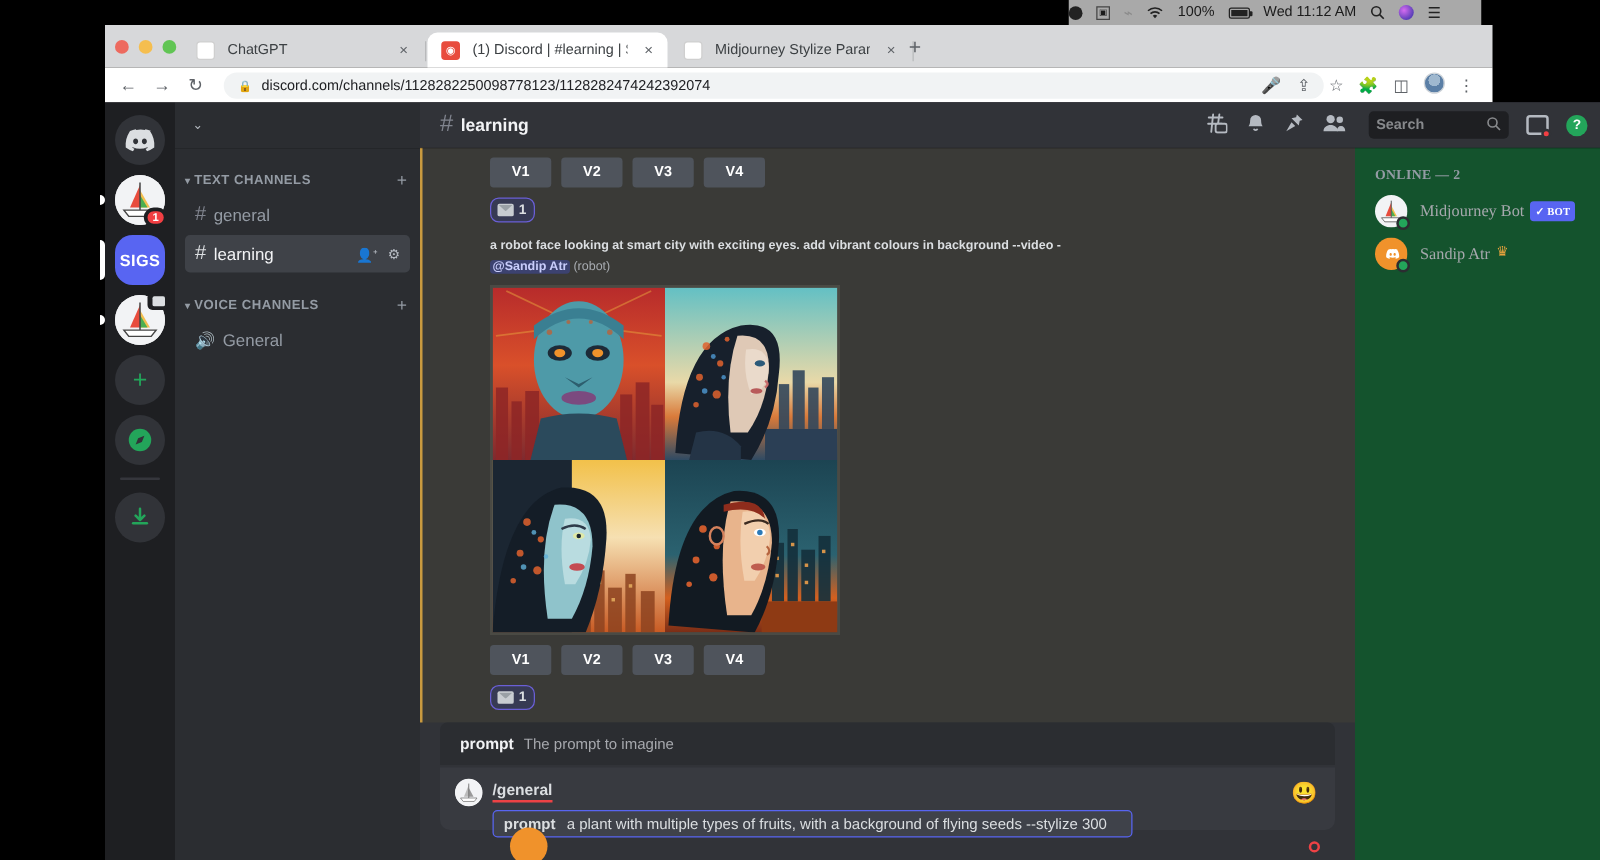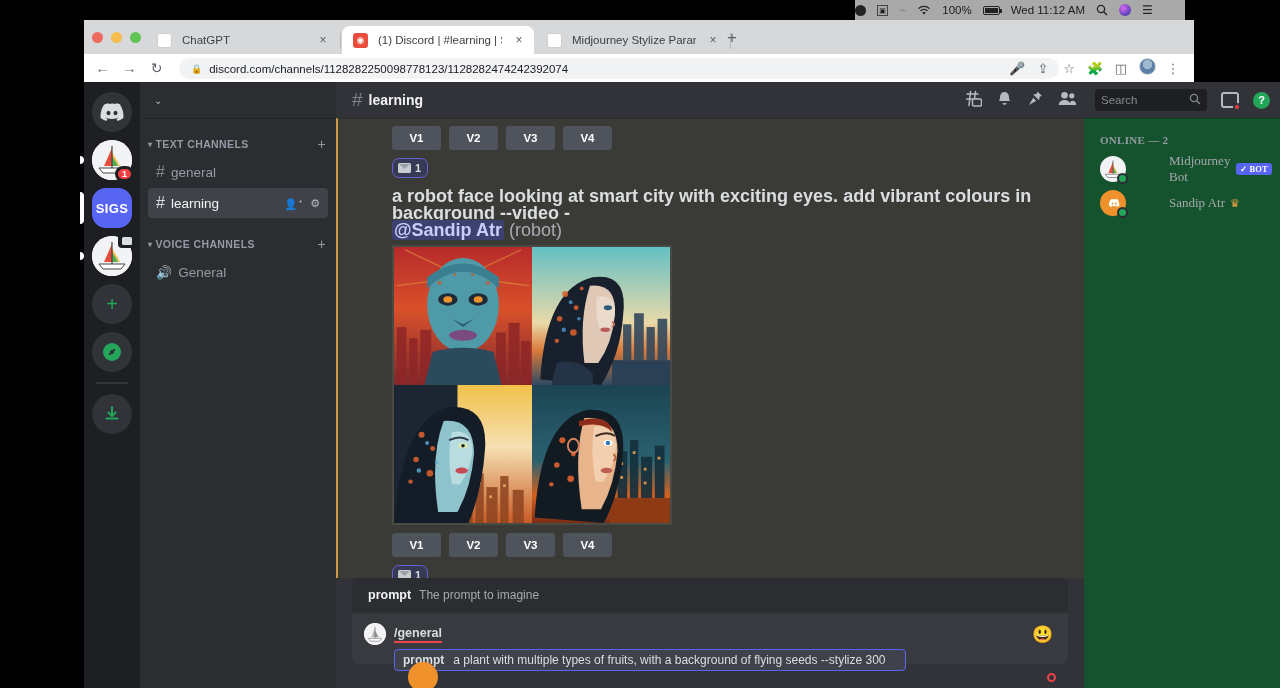--- a/index.html
+++ b/index.html
@@ -136,7 +136,7 @@
   .hdr-icons { display:flex; align-items:center; gap:14px; color:#b5bac1; font-size:15px;}
   .searchbox { width:112px; height:22px; background:#1e1f22; border-radius:4px;
      display:flex; align-items:center; justify-content:space-between; padding:0 6px;
-     color:#87898c; font-size:11.5px; margin-left:4px;}
+     color:#87898c; font-size:11.5px; margin-left:4px;font-weight:bold;}
   .hdr-inbox { position:relative; width:18px; height:16px; }
   .hdr-inbox .sq { position:absolute; inset:0; border:2px solid #b5bac1; border-radius:3px;}
   .hdr-inbox .dot { position:absolute; right:-2px; bottom:-3px; width:8px; height:8px;

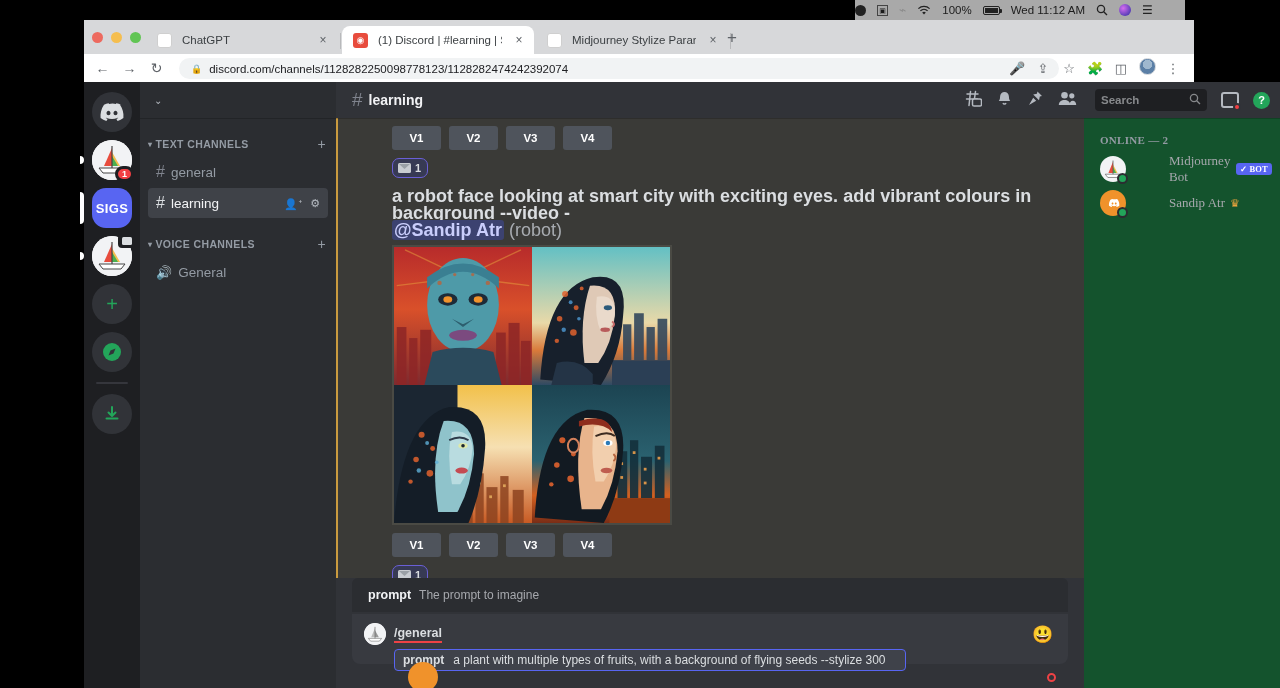--- a/index.html
+++ b/index.html
@@ -179,7 +179,7 @@
   .mav { width:26px; height:26px; border-radius:50%; position:relative; flex:0 0 auto; overflow:visible;}
   .mav .status { position:absolute; right:-2px; bottom:-2px; width:11px; height:11px; border-radius:50%;
      background:#23a55a; border:2.5px solid #2b2d31;}
-  .mname { color:#a6a8ad; font-size:13px; display:flex; align-items:center; gap:5px;margin-left:33px; }
+  .mname { color:#a6a8ad; font-size:13px; display:flex; gap:5px; }
   .bottag { background:#5865f2; color:#fff; font-size:8.5px; font-weight:bold;
      border-radius:3px; padding:1px 4px; letter-spacing:.2px; display:inline-flex; gap:2px; align-items:center;}
   .crown { color:#e8a33d; font-size:11px; }

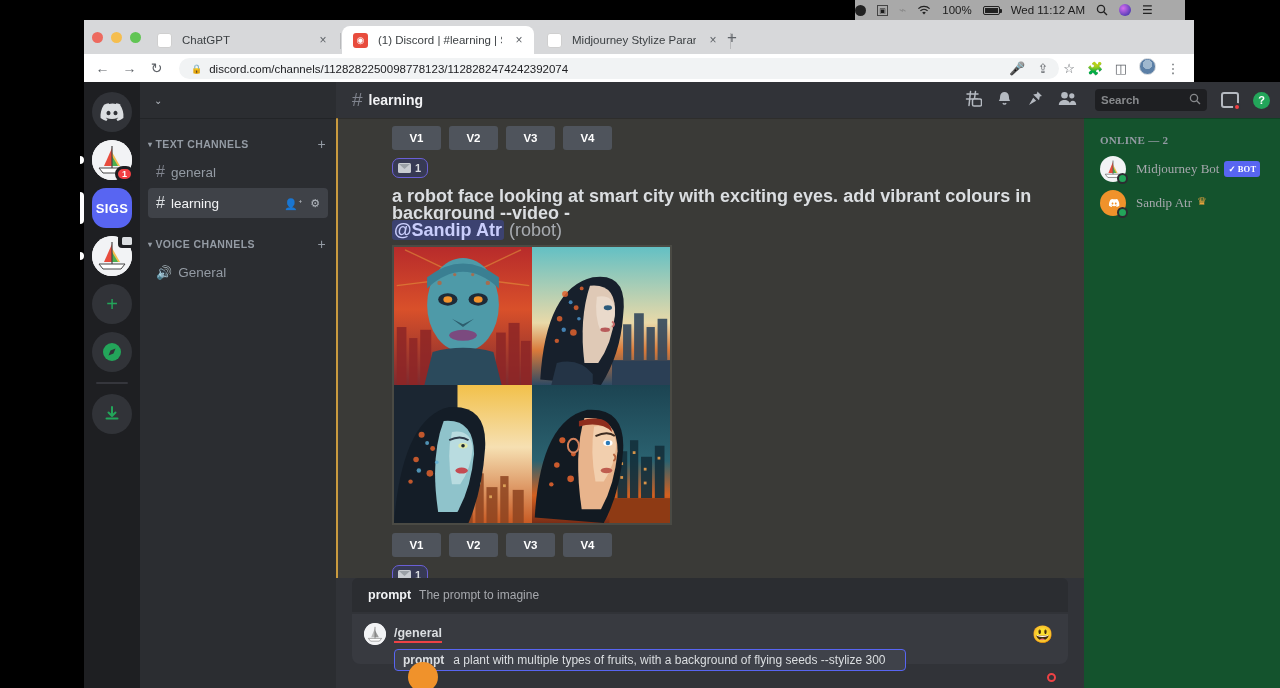--- a/index.html
+++ b/index.html
@@ -161,7 +161,7 @@
   .env-ic:after { content:''; position:absolute; left:1px; top:1px; width:11px; height:5px;
      border-top:2px solid #6d7278; transform: skewY(0deg);
      clip-path: polygon(0 0, 50% 100%, 100% 0); background:#9aa0a6; border:0;}
-  .prompt-text { margin-top:10px; color:#dbdee1; font-size:18px; font-weight:bold; line-height:17px; }
+  .prompt-text { margin-top:10px; color:#dbdee1; font-size:10px; font-weight:bold; line-height:17px; }
   .mention { background:#3c4270; color:#c9cdfb; border-radius:3px; padding:0 2px; }
   .pfast { color:#a7abb0; font-weight:normal; }
 

